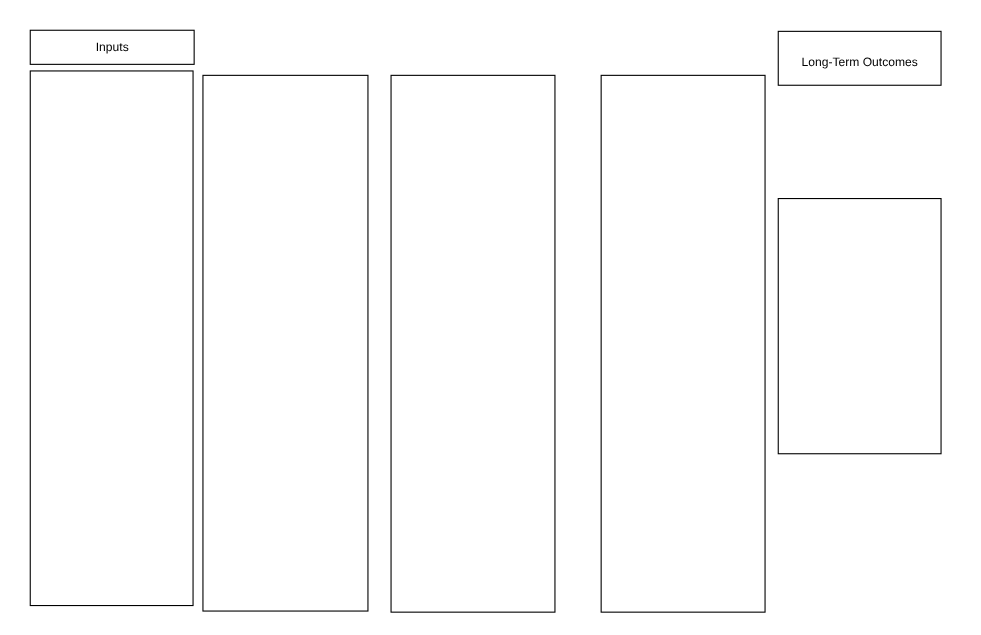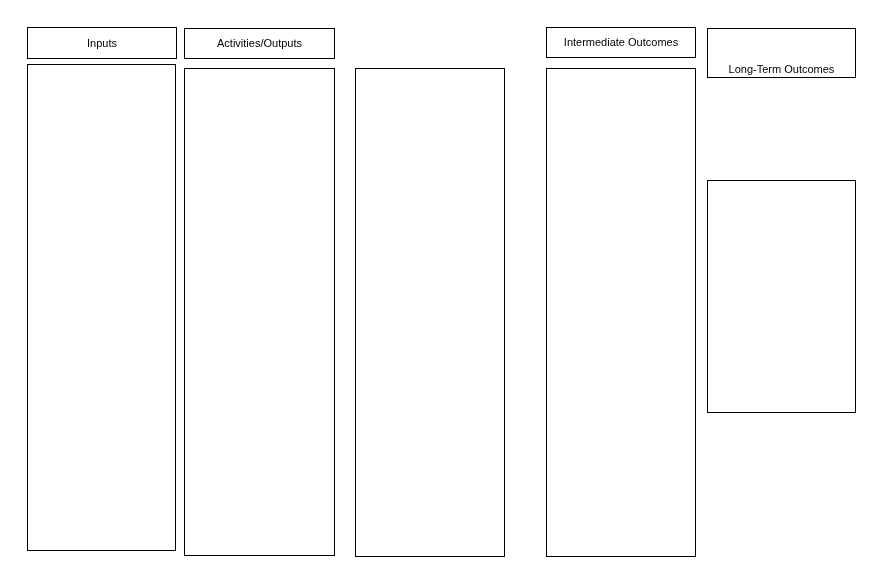--- a/index.html
+++ b/index.html
@@ -58,9 +58,6 @@
   </div>
   <div class="box col1b"></div>
 
-  <div class="box header col2h">
-    <span>Activities/Outputs</span>
-  </div>
   <div class="box col2b"></div>
 
   <div class="box col3b"></div>

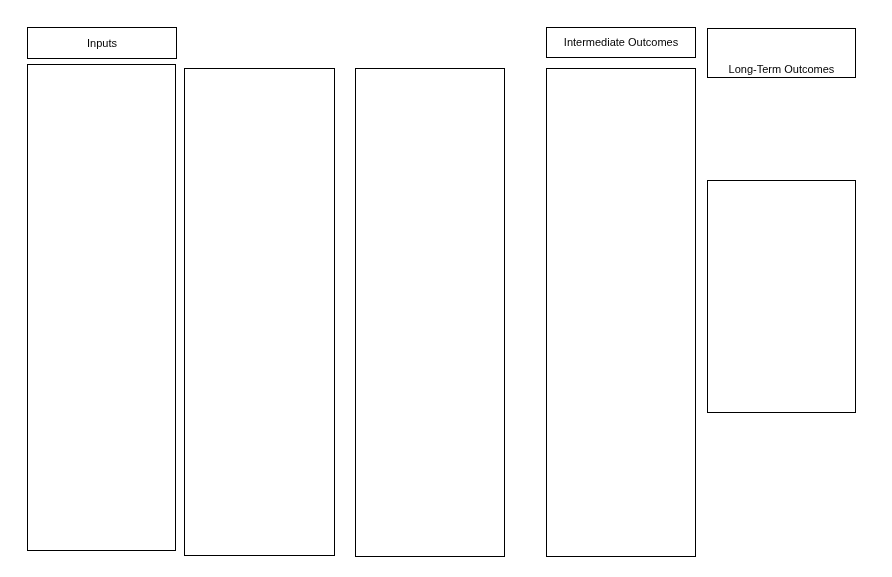--- a/index.html
+++ b/index.html
@@ -62,9 +62,6 @@
 
   <div class="box col3b"></div>
 
-  <div class="box header col4h">
-    <span>Intermediate Outcomes</span>
-  </div>
   <div class="box col4b"></div>
 
   <div class="box header col5h">

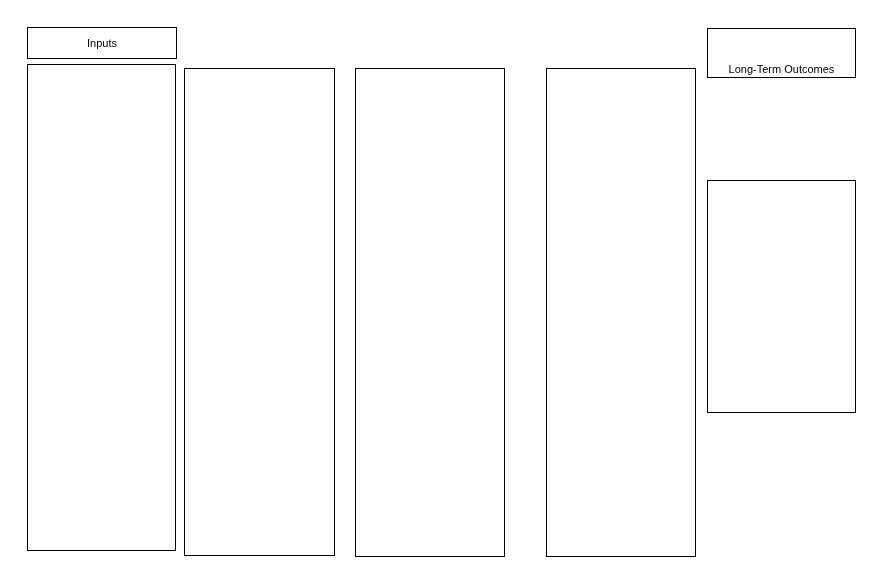--- a/index.html
+++ b/index.html
@@ -45,7 +45,7 @@
   .col4b { left: 546px; top: 68px;  width: 150px; height: 489px; }
   
   .col5h { left: 707px; top: 28px;  width: 149px; height: 50px;
-           align-items: flex-end; padding-top: 9px; }
+           align-items: center; padding-top: 9px; }
   .col5b { left: 707px; top: 180px; width: 149px; height: 233px; }
 </style>
 </head>

